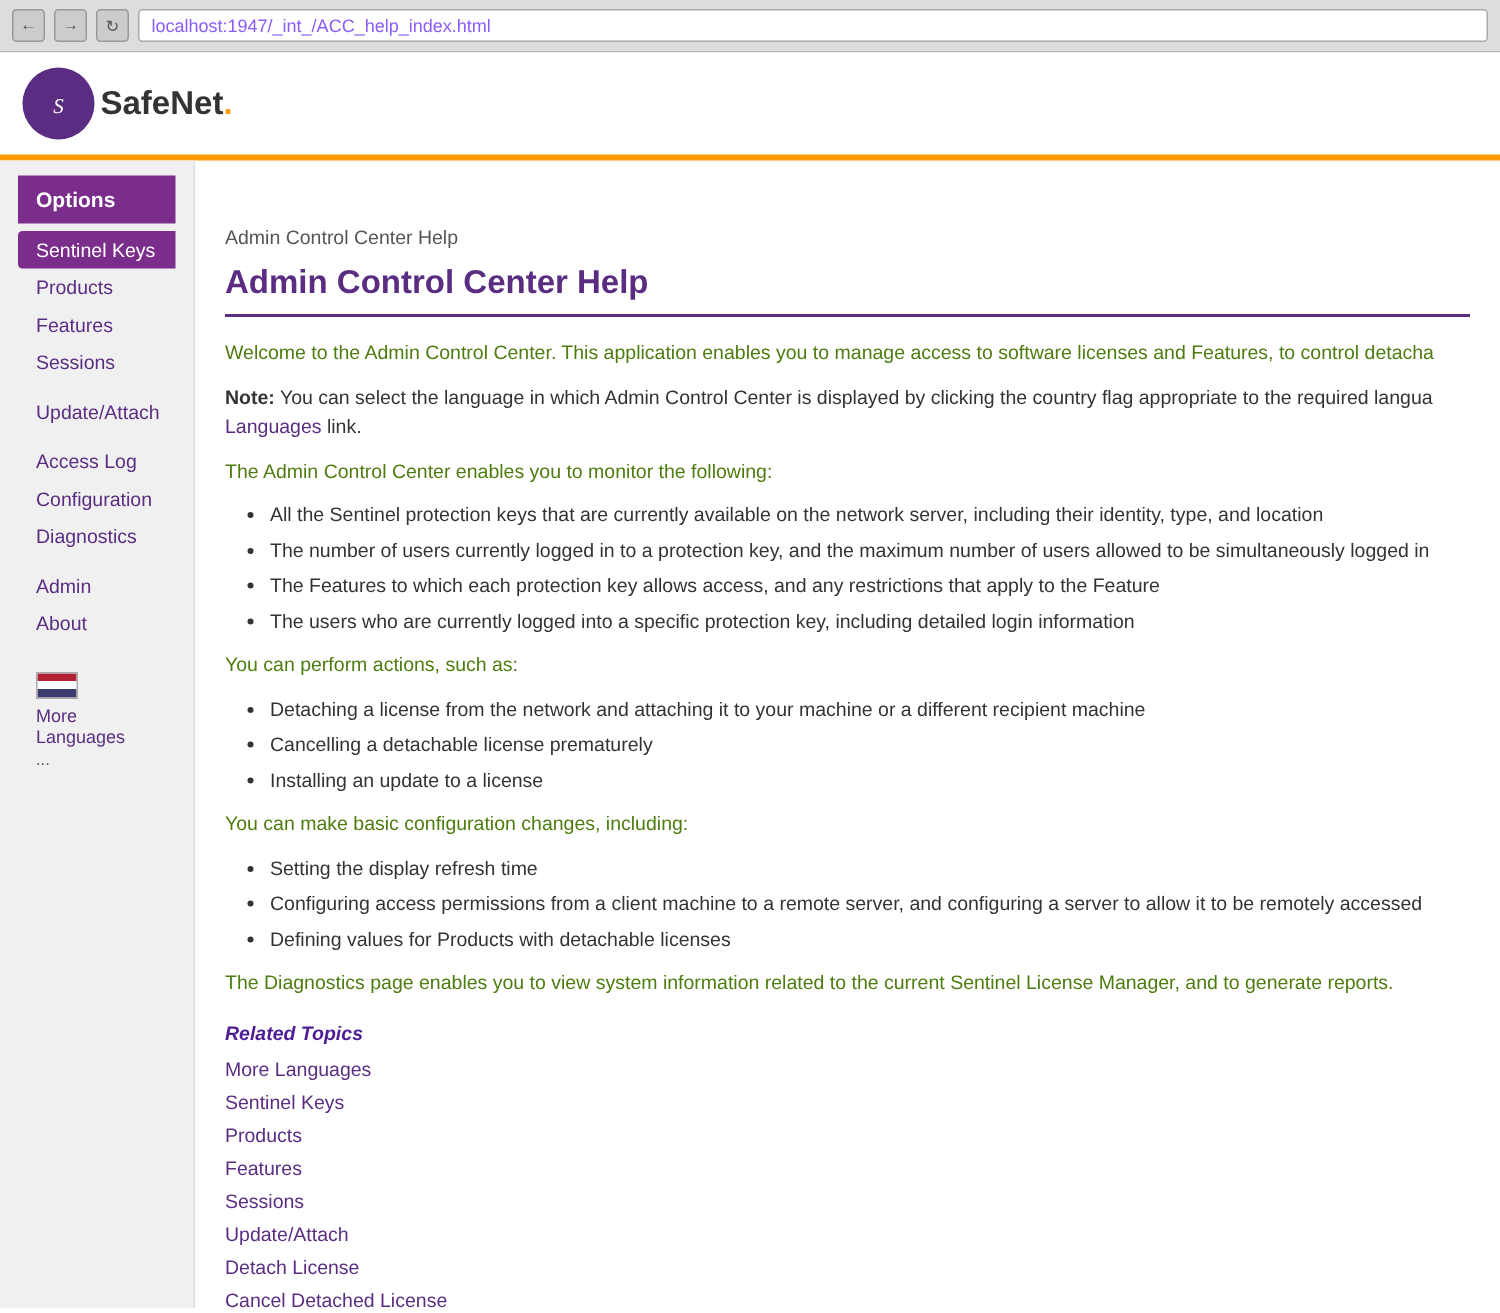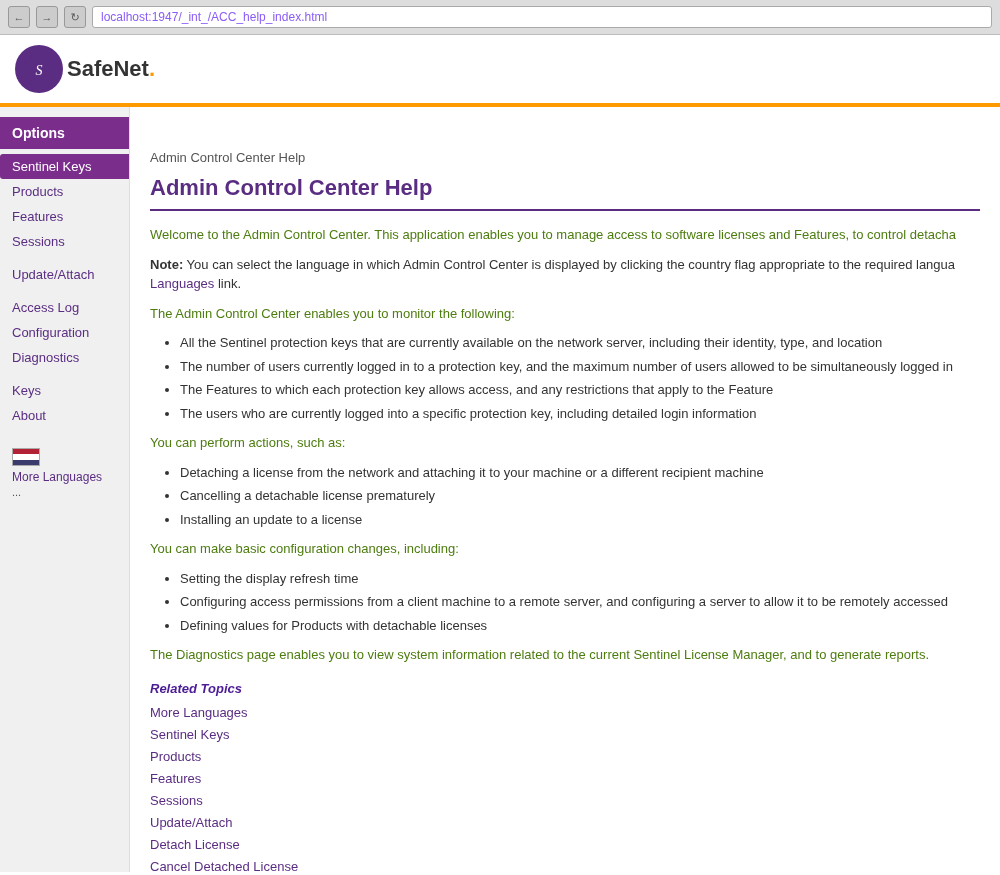--- a/index.html
+++ b/index.html
@@ -75,7 +75,7 @@
     .sidebar {
       width: 130px;
       background: #f0f0f0;
-      padding: 10px 0;
+      padding: 10px 12px;
       border-right: 1px solid #ddd;
       flex-shrink: 0;
     }

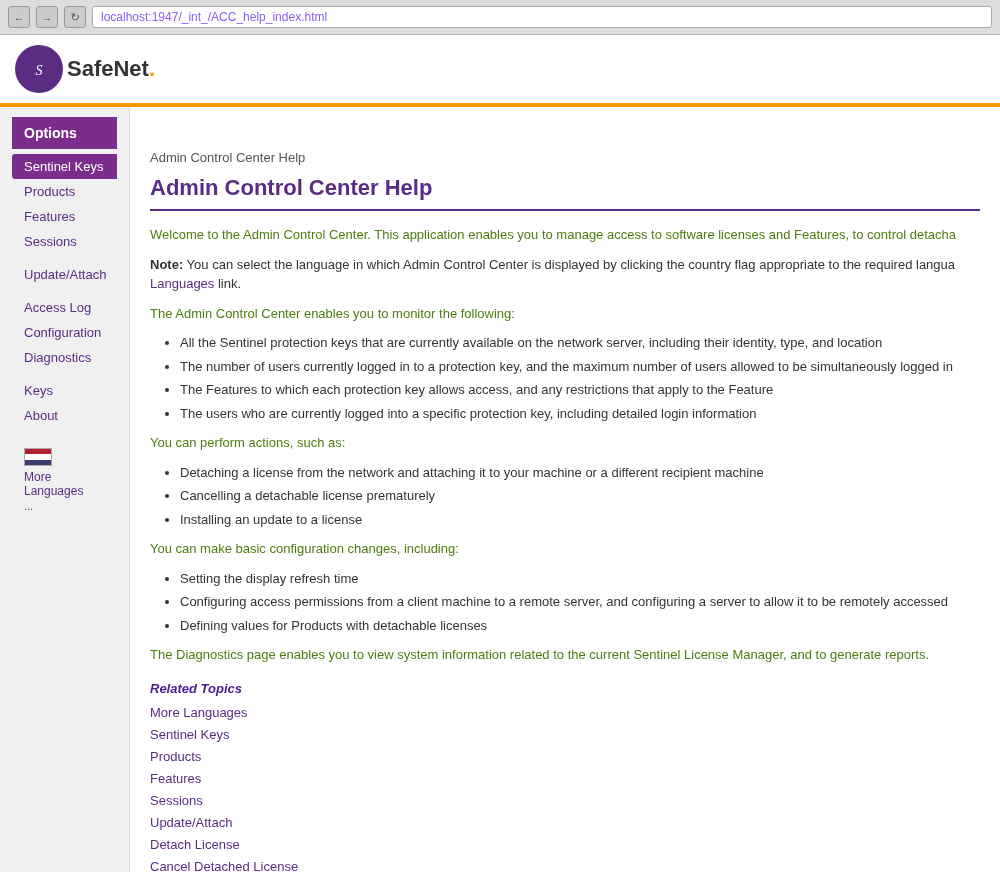--- a/index.html
+++ b/index.html
@@ -236,7 +236,7 @@
     <a class="sidebar-item">Configuration</a>
     <a class="sidebar-item">Diagnostics</a>
     <div class="sidebar-divider"></div>
-    <a class="sidebar-item">Keys</a>
+    <a class="sidebar-item">Admin</a>
     <a class="sidebar-item">About</a>
 
     <div class="flag-area">

